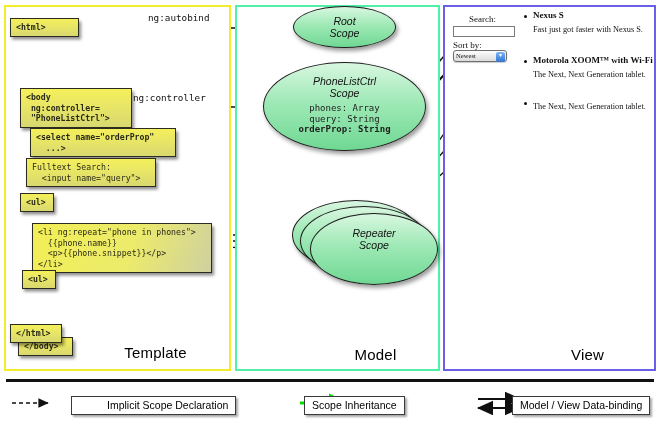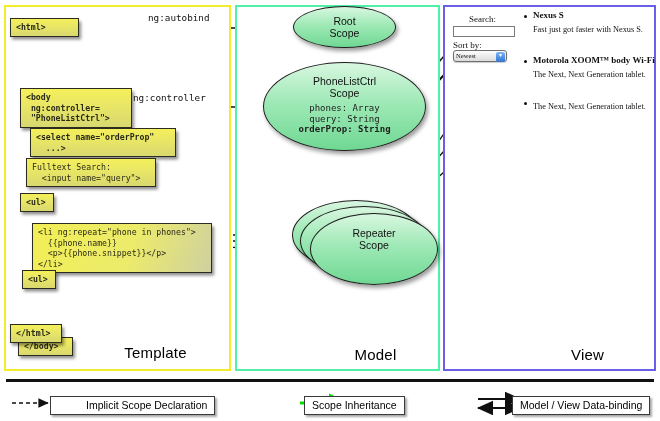--- a/index.html
+++ b/index.html
@@ -35,7 +35,7 @@
        background:linear-gradient(180deg,#d8f7e0 0%,#9fe9b6 45%,#6fd893 100%);
        box-shadow:2px 3px 4px rgba(0,0,0,.40);
        text-align:center;}
-  .ell .ttl{font-size:10.5px;line-height:12px;padding-top:0;color:#111;}
+  .ell .ttl{font-size:10.5px;line-height:12px;padding-top:0;color:#111;font-style:italic;}
   .ell .props{font-family:"DejaVu Sans Mono","Liberation Mono",monospace;
               font-size:9px;line-height:10.5px;color:#222;}
 

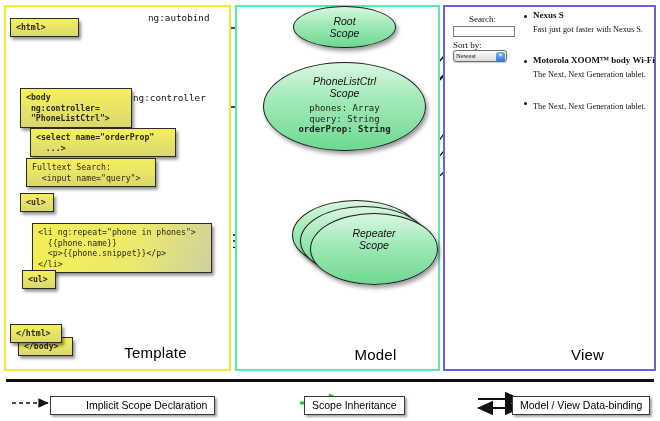--- a/index.html
+++ b/index.html
@@ -188,7 +188,7 @@
 
   <div class="bullet" style="left:524px;top:60px;"></div>
   <div class="plist" style="left:533px;top:55px;">
-    <div class="pname">Motorola XOOM™ body Wi-Fi</div>
+    <div class="pname">Motorola XOOM™ with Wi-Fi</div>
     <div class="psnip" style="margin-top:5px;">The Next, Next Generation tablet.</div>
   </div>
 

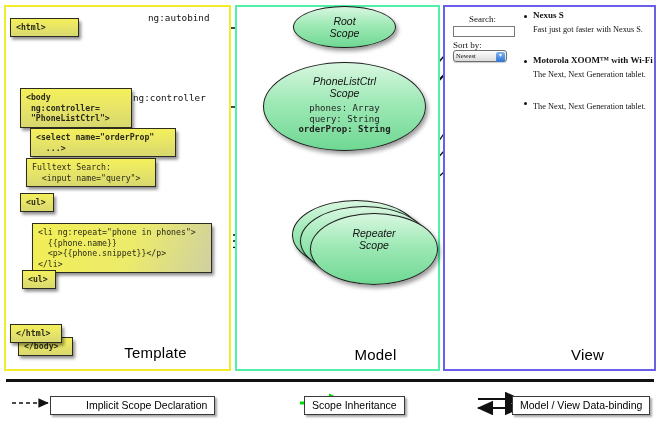--- a/index.html
+++ b/index.html
@@ -207,7 +207,7 @@
     <line x1="478" y1="20" x2="520" y2="20" stroke="#111" stroke-width="2.2" marker-end="url(#ah-s)"></line>
   </svg>
 
-  <div class="lgbox" style="left:50px;top:396px;padding-left:35px;">Implicit Scope Declaration</div>
+  <div class="lgbox" style="left:71px;top:396px;padding-left:35px;">Implicit Scope Declaration</div>
   <div class="lgbox" style="left:304px;top:396px;">Scope Inheritance</div>
   <div class="lgbox" style="left:512px;top:396px;">Model / View Data-binding</div>
 

